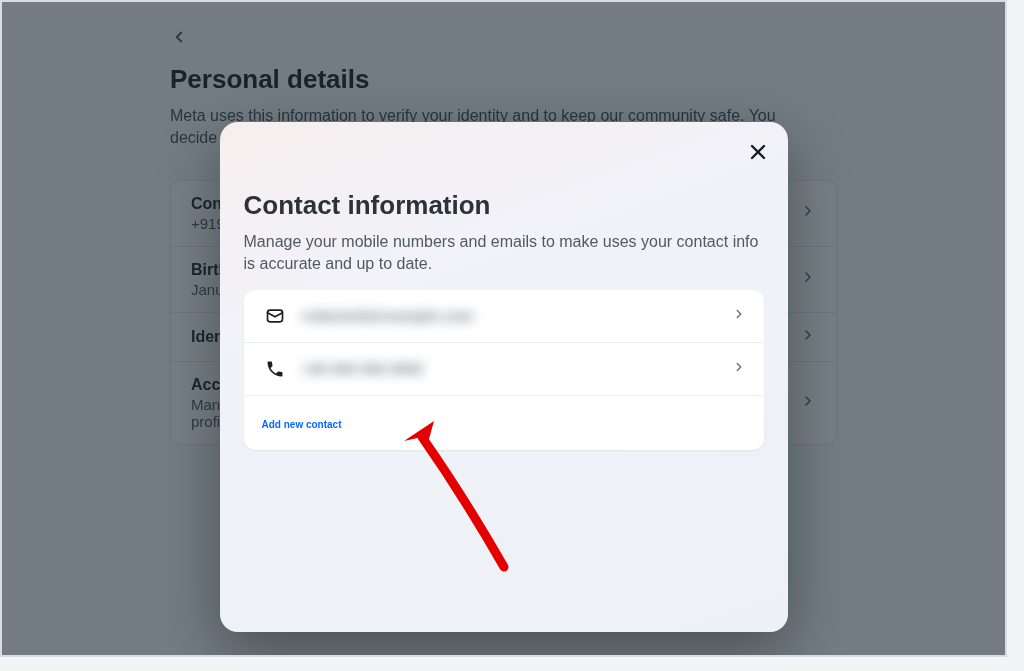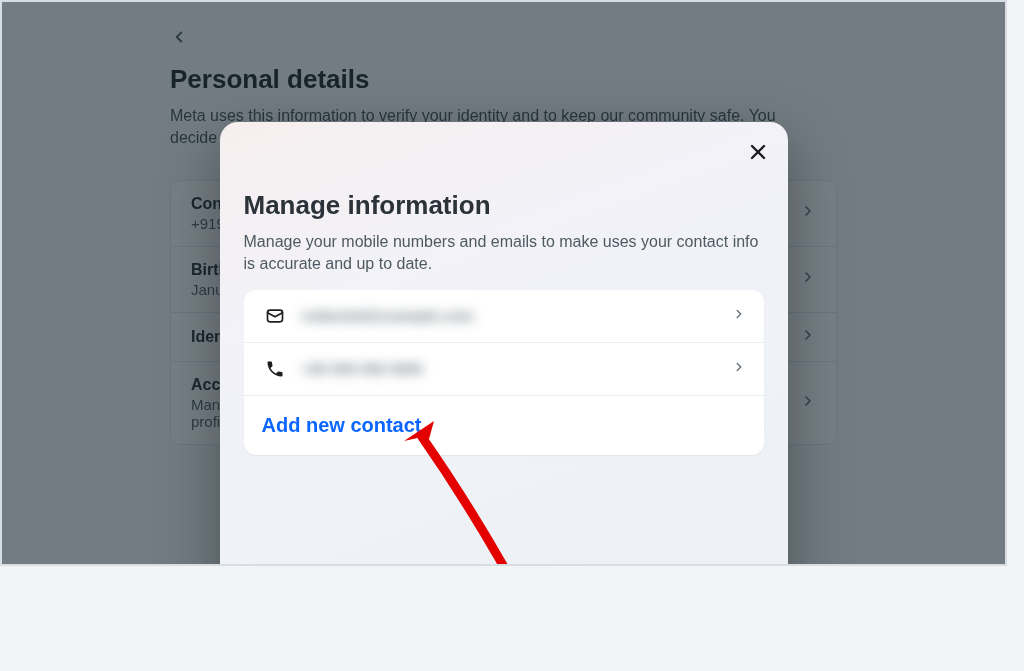--- a/index.html
+++ b/index.html
@@ -12,7 +12,7 @@
   .viewport {
     position: relative;
     width: 1007px;
-    height: 566px;
+    height: 657px;
     margin: 0;
     background: #f2f4f6;
     border: 2px solid #d7dde2;

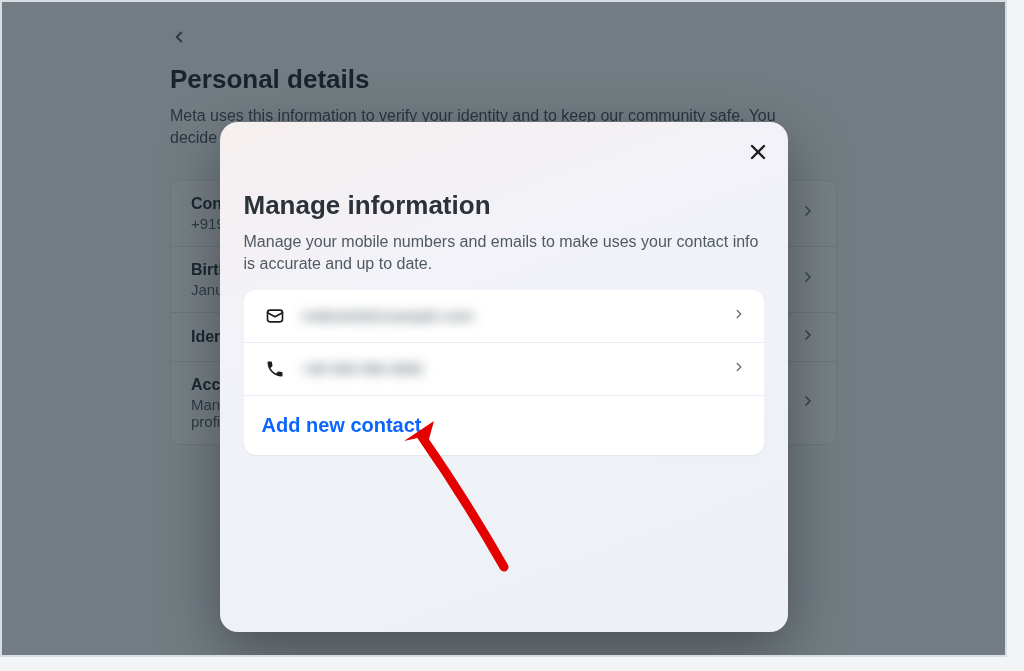--- a/index.html
+++ b/index.html
@@ -233,7 +233,7 @@
             <line x1="6" y1="6" x2="18" y2="18"></line>
           </svg>
       </span>
-      <h2>Manage information</h2>
+      <h2>Contact information</h2>
       <p class="desc">Manage your mobile numbers and emails to make uses your contact info is accurate and up to date.</p>
 
       <div class="card">

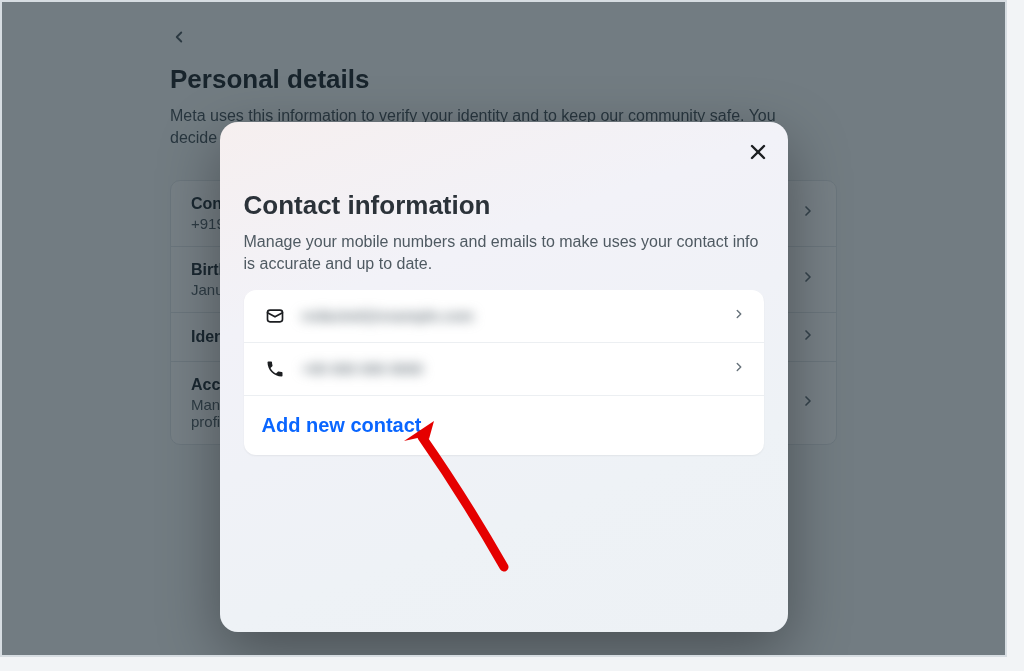--- a/index.html
+++ b/index.html
@@ -152,7 +152,7 @@
   }
   .add-row span {
     color: #0a66ff;
-    font-size: 20px;
+    font-size: 10px;
     font-weight: 600;
   }
 

